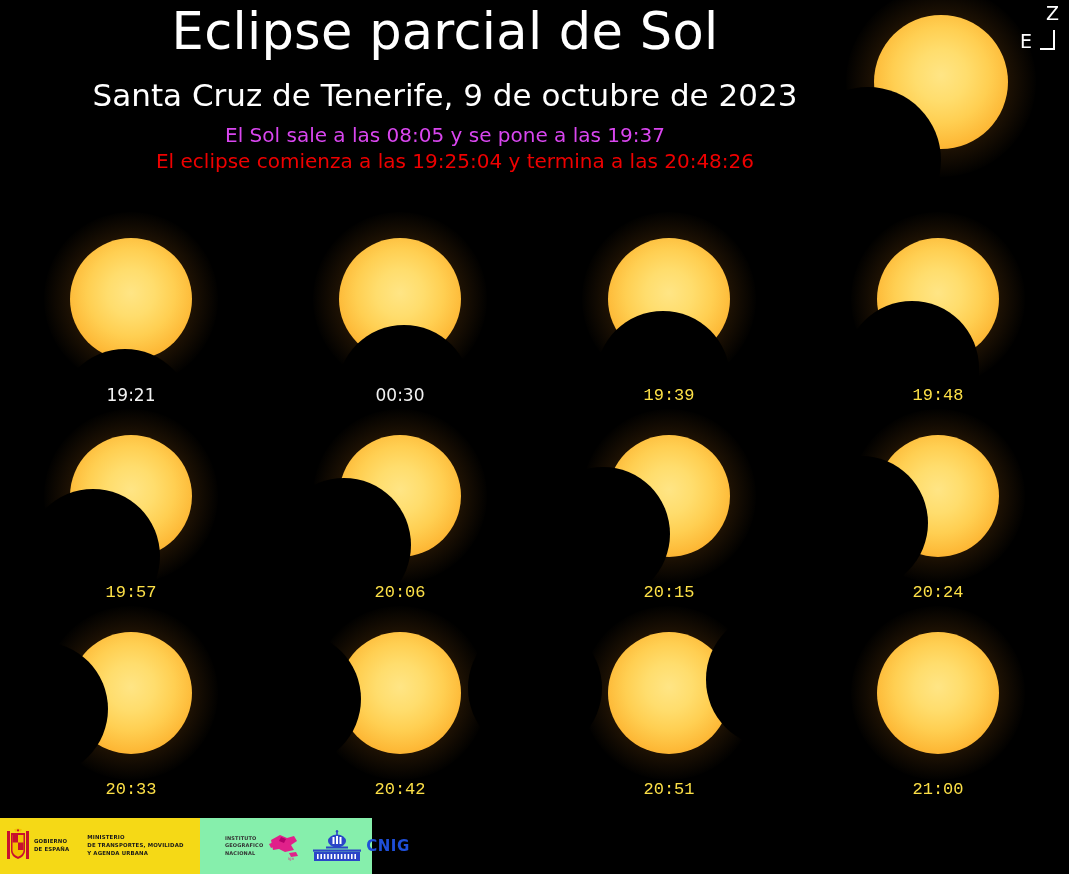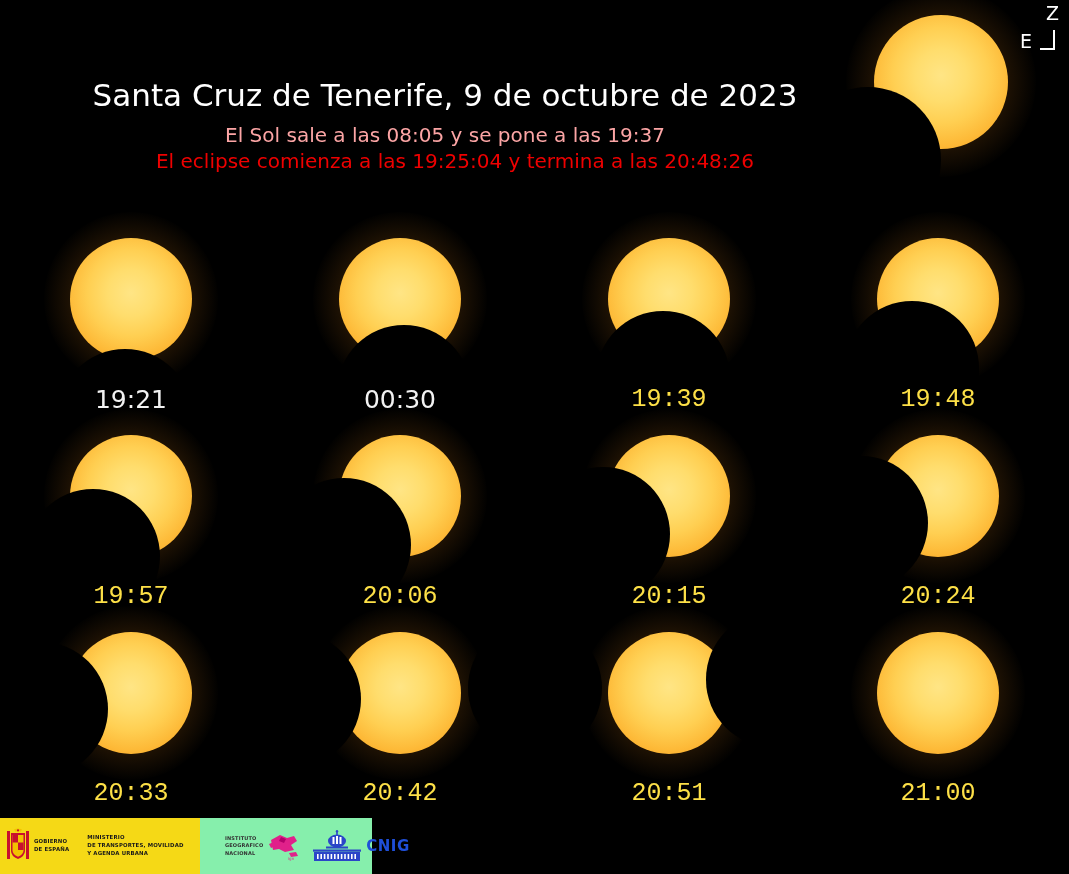--- a/index.html
+++ b/index.html
@@ -192,6 +192,7 @@
 
 <div id="page">
 
+  <div class="hdr-title">Eclipse parcial de Sol</div>
   <div class="hdr-sub">Santa Cruz de Tenerife, 9 de octubre de 2023</div>
   <div class="hdr-red1">El Sol sale a las 08:05 y se pone a las 19:37</div>
   <div class="hdr-red2">El eclipse comienza a las 19:25:04 y termina a las 20:48:26</div>

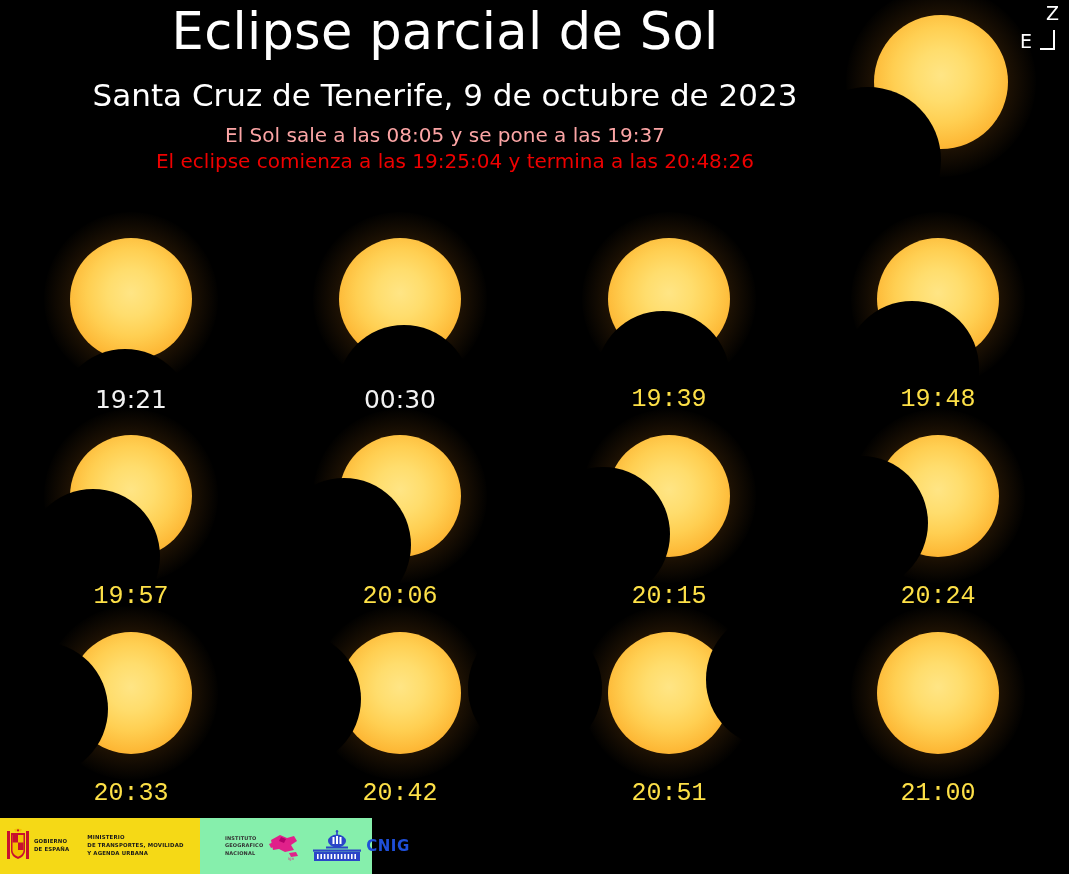--- a/index.html
+++ b/index.html
@@ -39,7 +39,7 @@
   .hdr-red1 {
     position:absolute; left:0; top:124px; width:890px;
     text-align:center;
-    color:#fca5a5;
+    color:#d946ef;
     font-size:20px;
     line-height:1.15;
     white-space:nowrap;

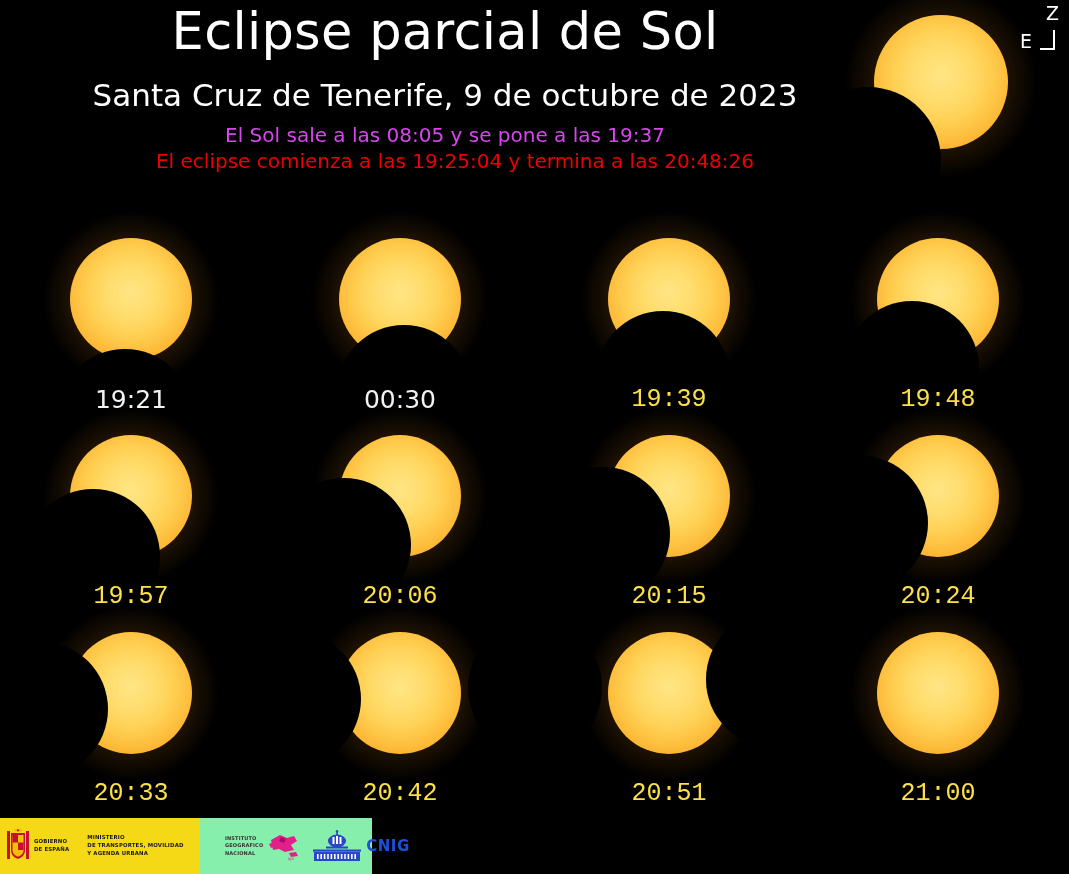--- a/index.html
+++ b/index.html
@@ -132,7 +132,7 @@
     position:absolute;
     width:200px;
     text-align:center;
-    font-size:25px;
+    font-size:17px;
     line-height:1;
     white-space:nowrap;
   }

